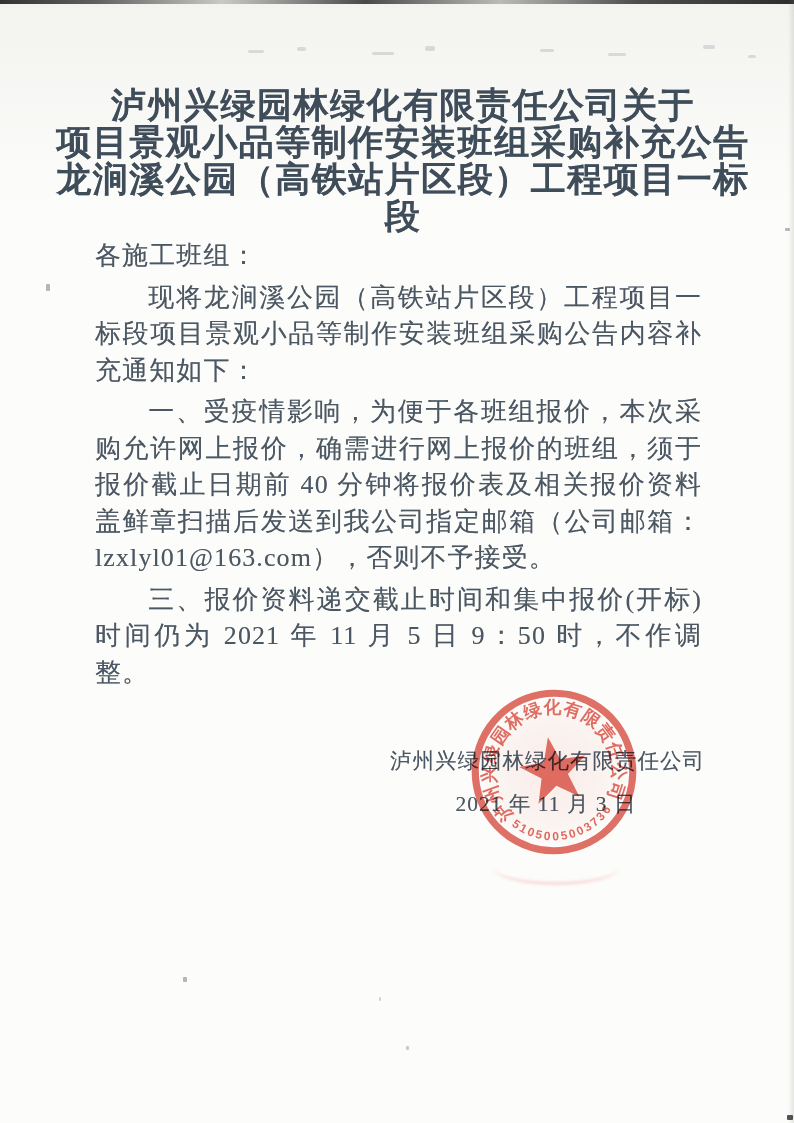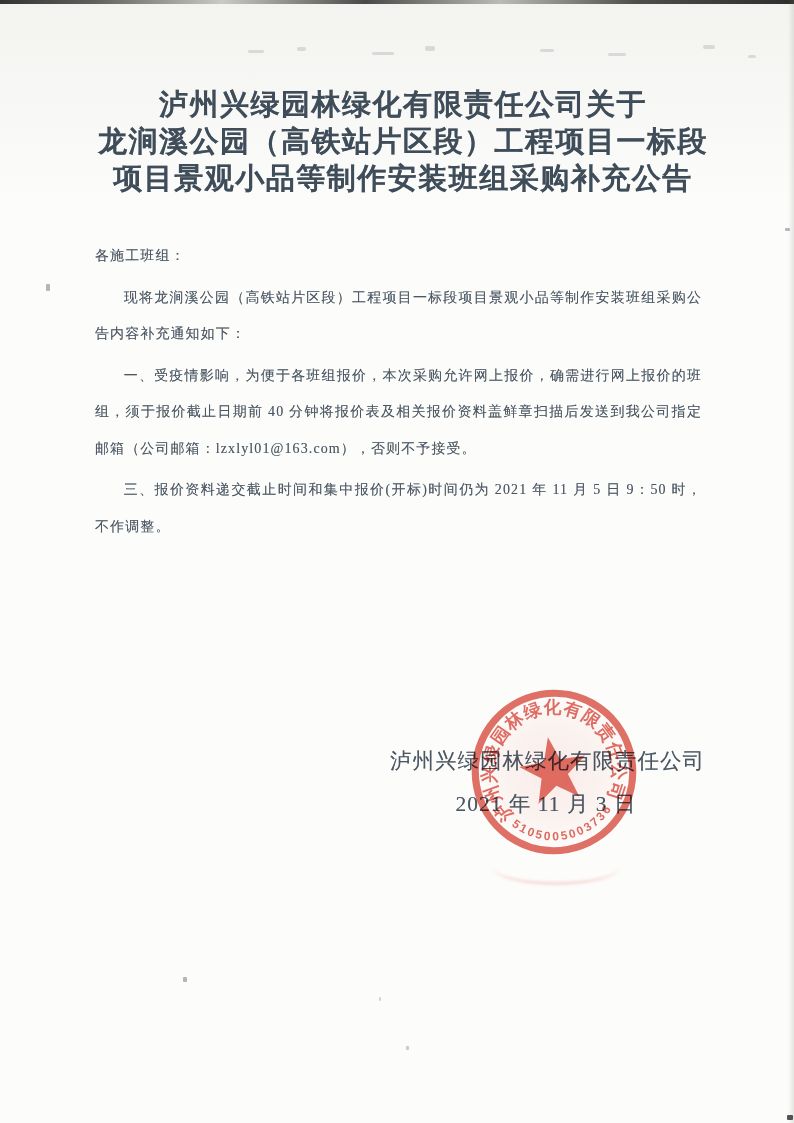--- a/index.html
+++ b/index.html
@@ -32,7 +32,7 @@
     position:absolute; top:86px; left:52px; right:40px;
     text-align:center;
     font-family:"Liberation Sans","DejaVu Sans",sans-serif;
-    font-weight:bold; font-size:29px; line-height:37px;
+    font-weight:bold; font-size:35px; line-height:37px;
     color:#3f4c59; letter-spacing:1.5px;
     text-shadow:0 0 0.6px rgba(63,76,89,0.55);
   }

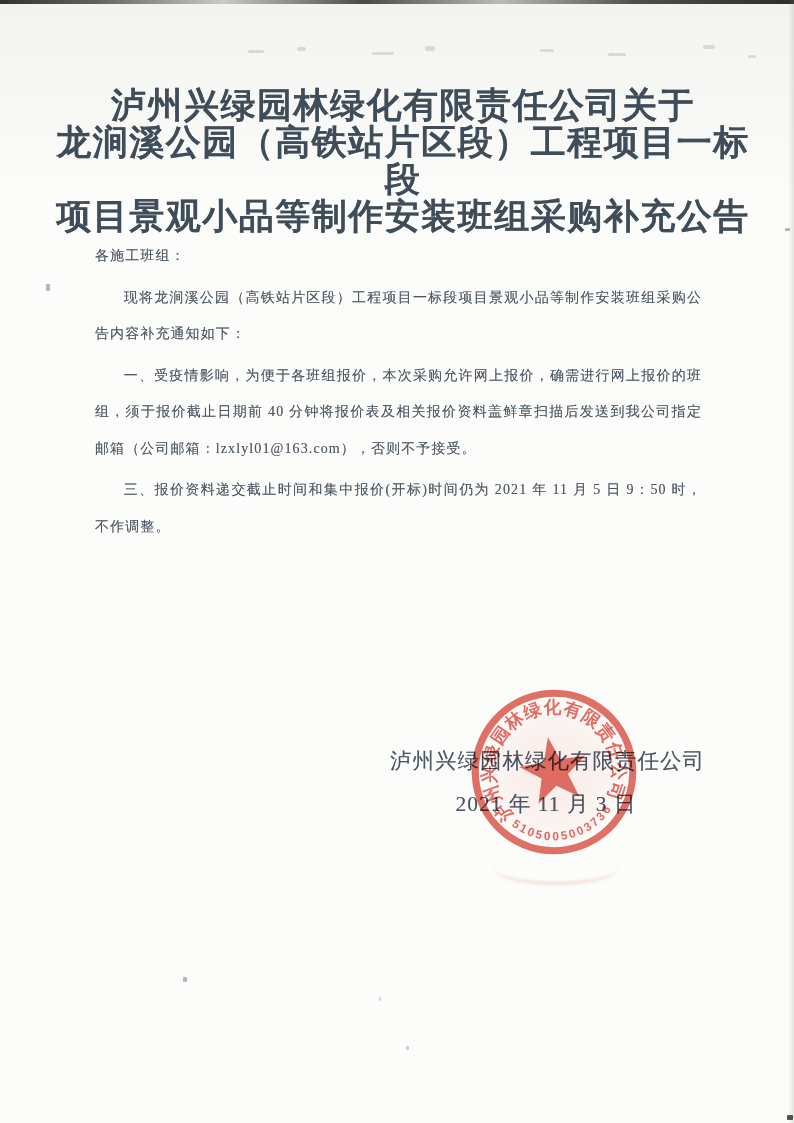--- a/index.html
+++ b/index.html
@@ -97,8 +97,8 @@
 
   <div class="title-block">
     <div>泸州兴绿园林绿化有限责任公司关于</div>
+    <div>项目景观小品等制作安装班组采购补充公告</div>
     <div>龙涧溪公园（高铁站片区段）工程项目一标段</div>
-    <div>项目景观小品等制作安装班组采购补充公告</div>
   </div>
 
   <div class="body-block">

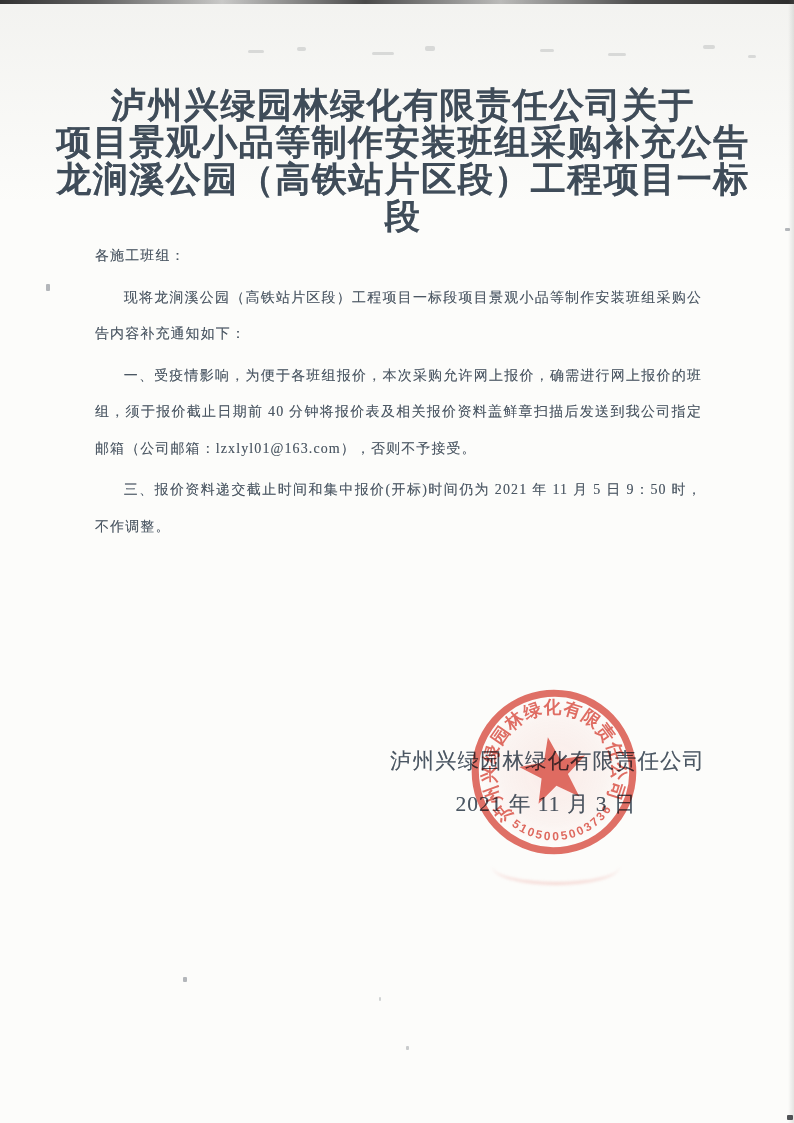--- a/index.html
+++ b/index.html
@@ -39,7 +39,7 @@
 
   .body-block {
     position:absolute; top:238px; left:95px; width:607px;
-    font-size:14px; line-height:36.5px; letter-spacing:1.1px;
+    font-size:26px; line-height:36.5px; letter-spacing:1.1px;
     text-align:justify; color:#4b5763;
     text-shadow:0 0 0.5px rgba(75,87,99,0.45);
   }

